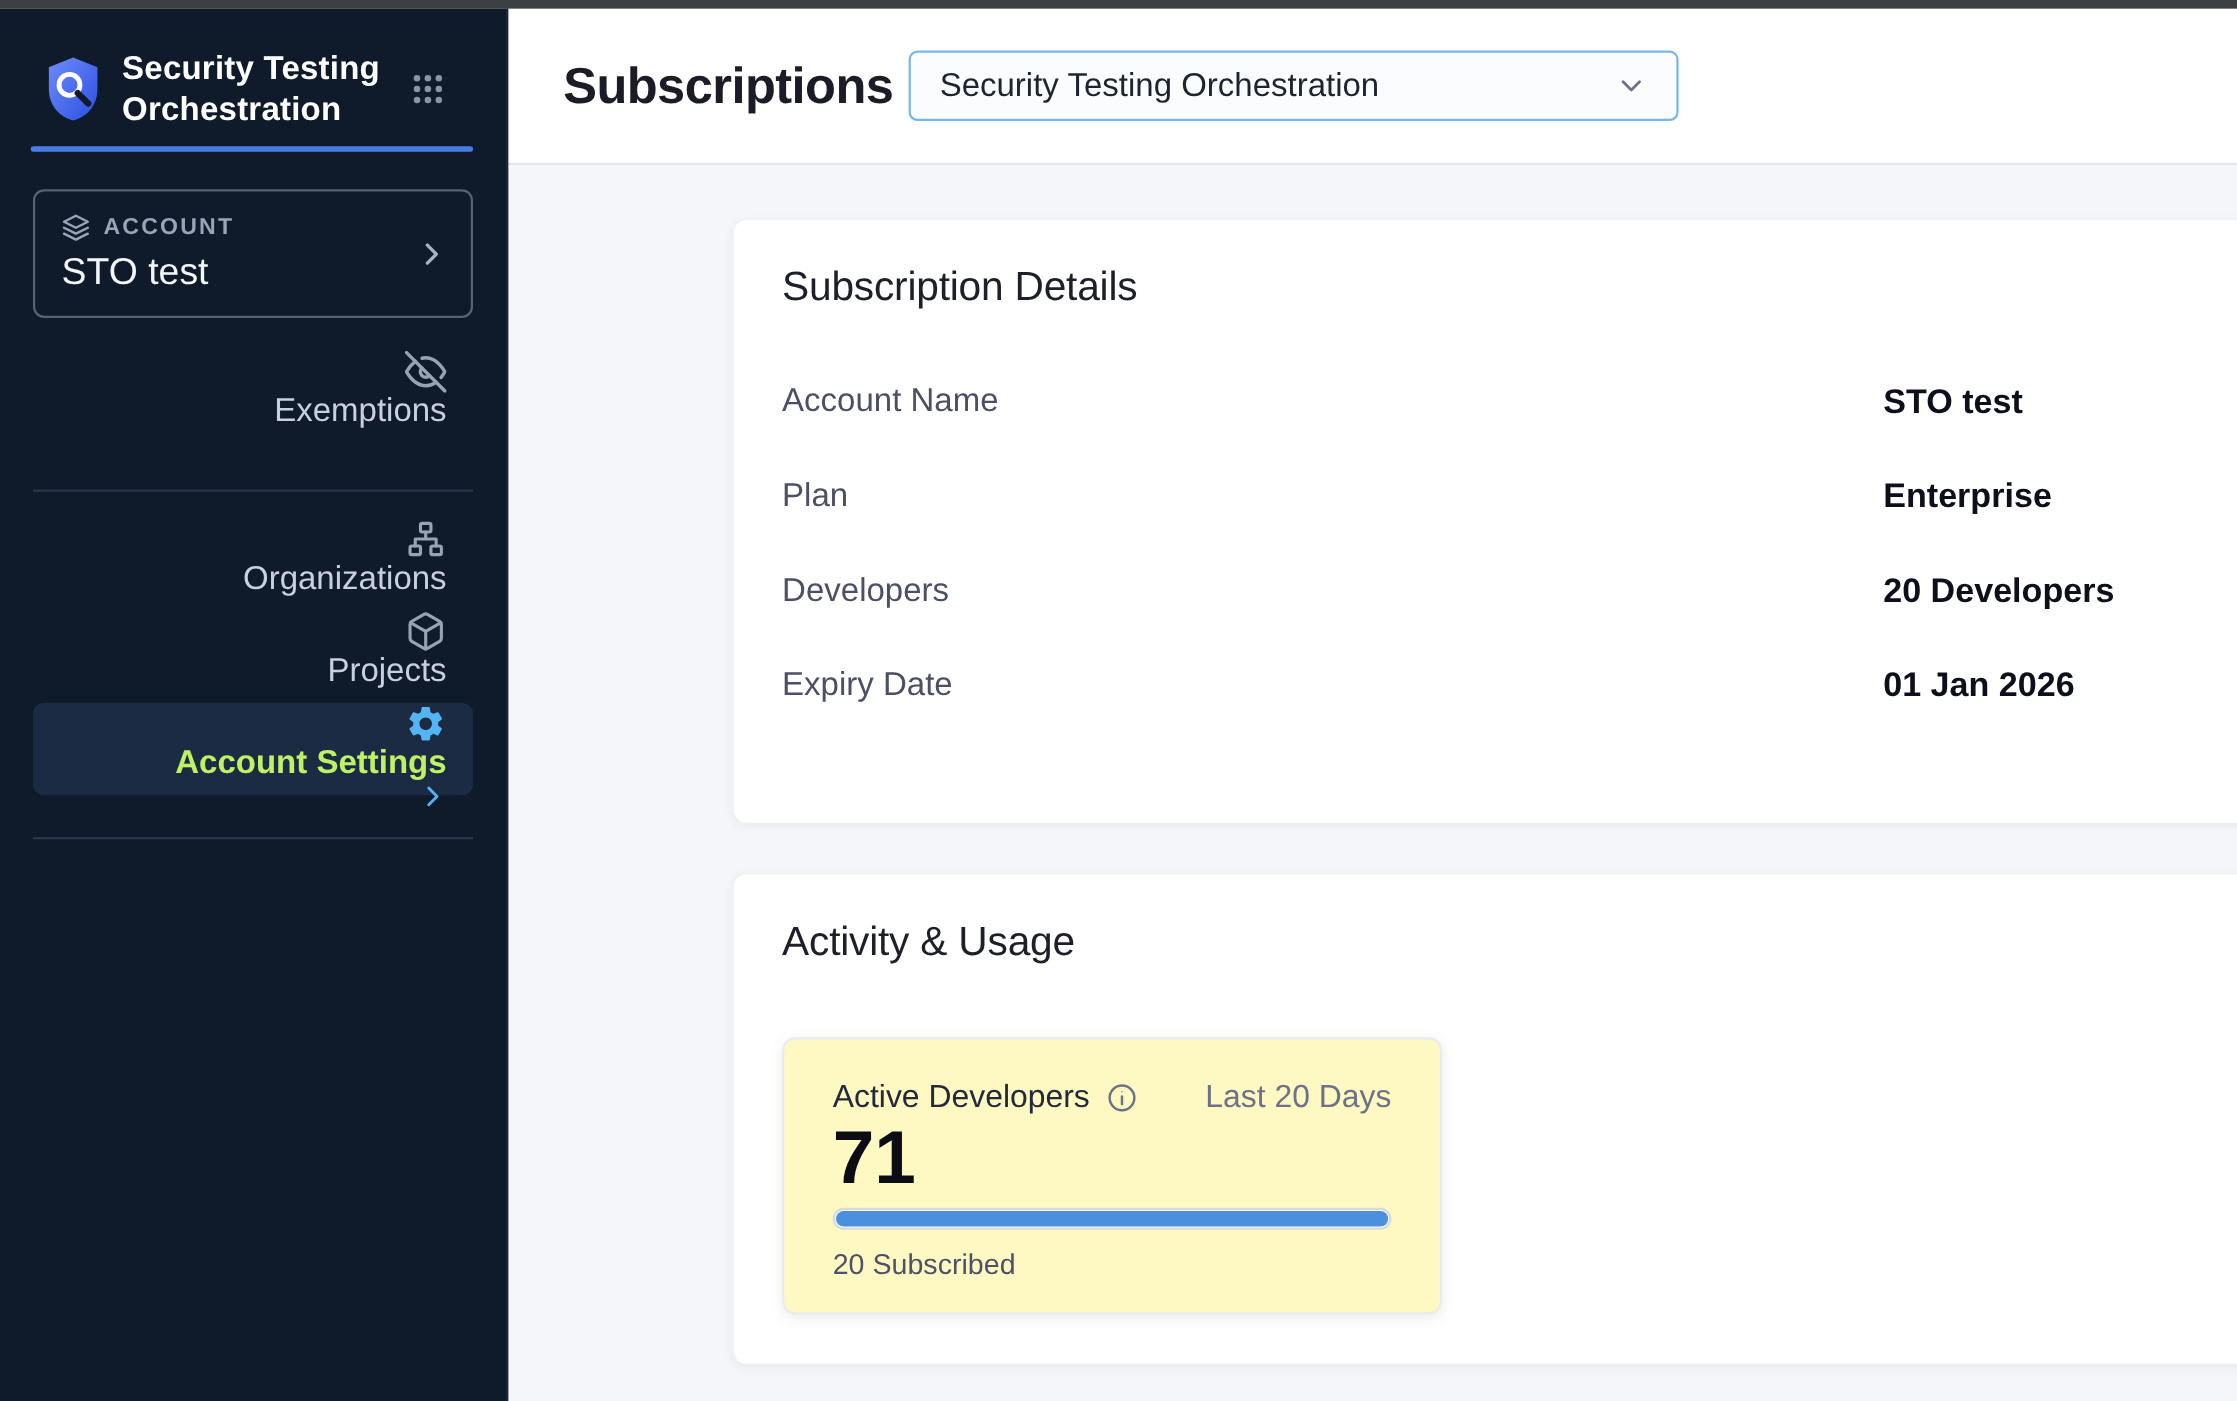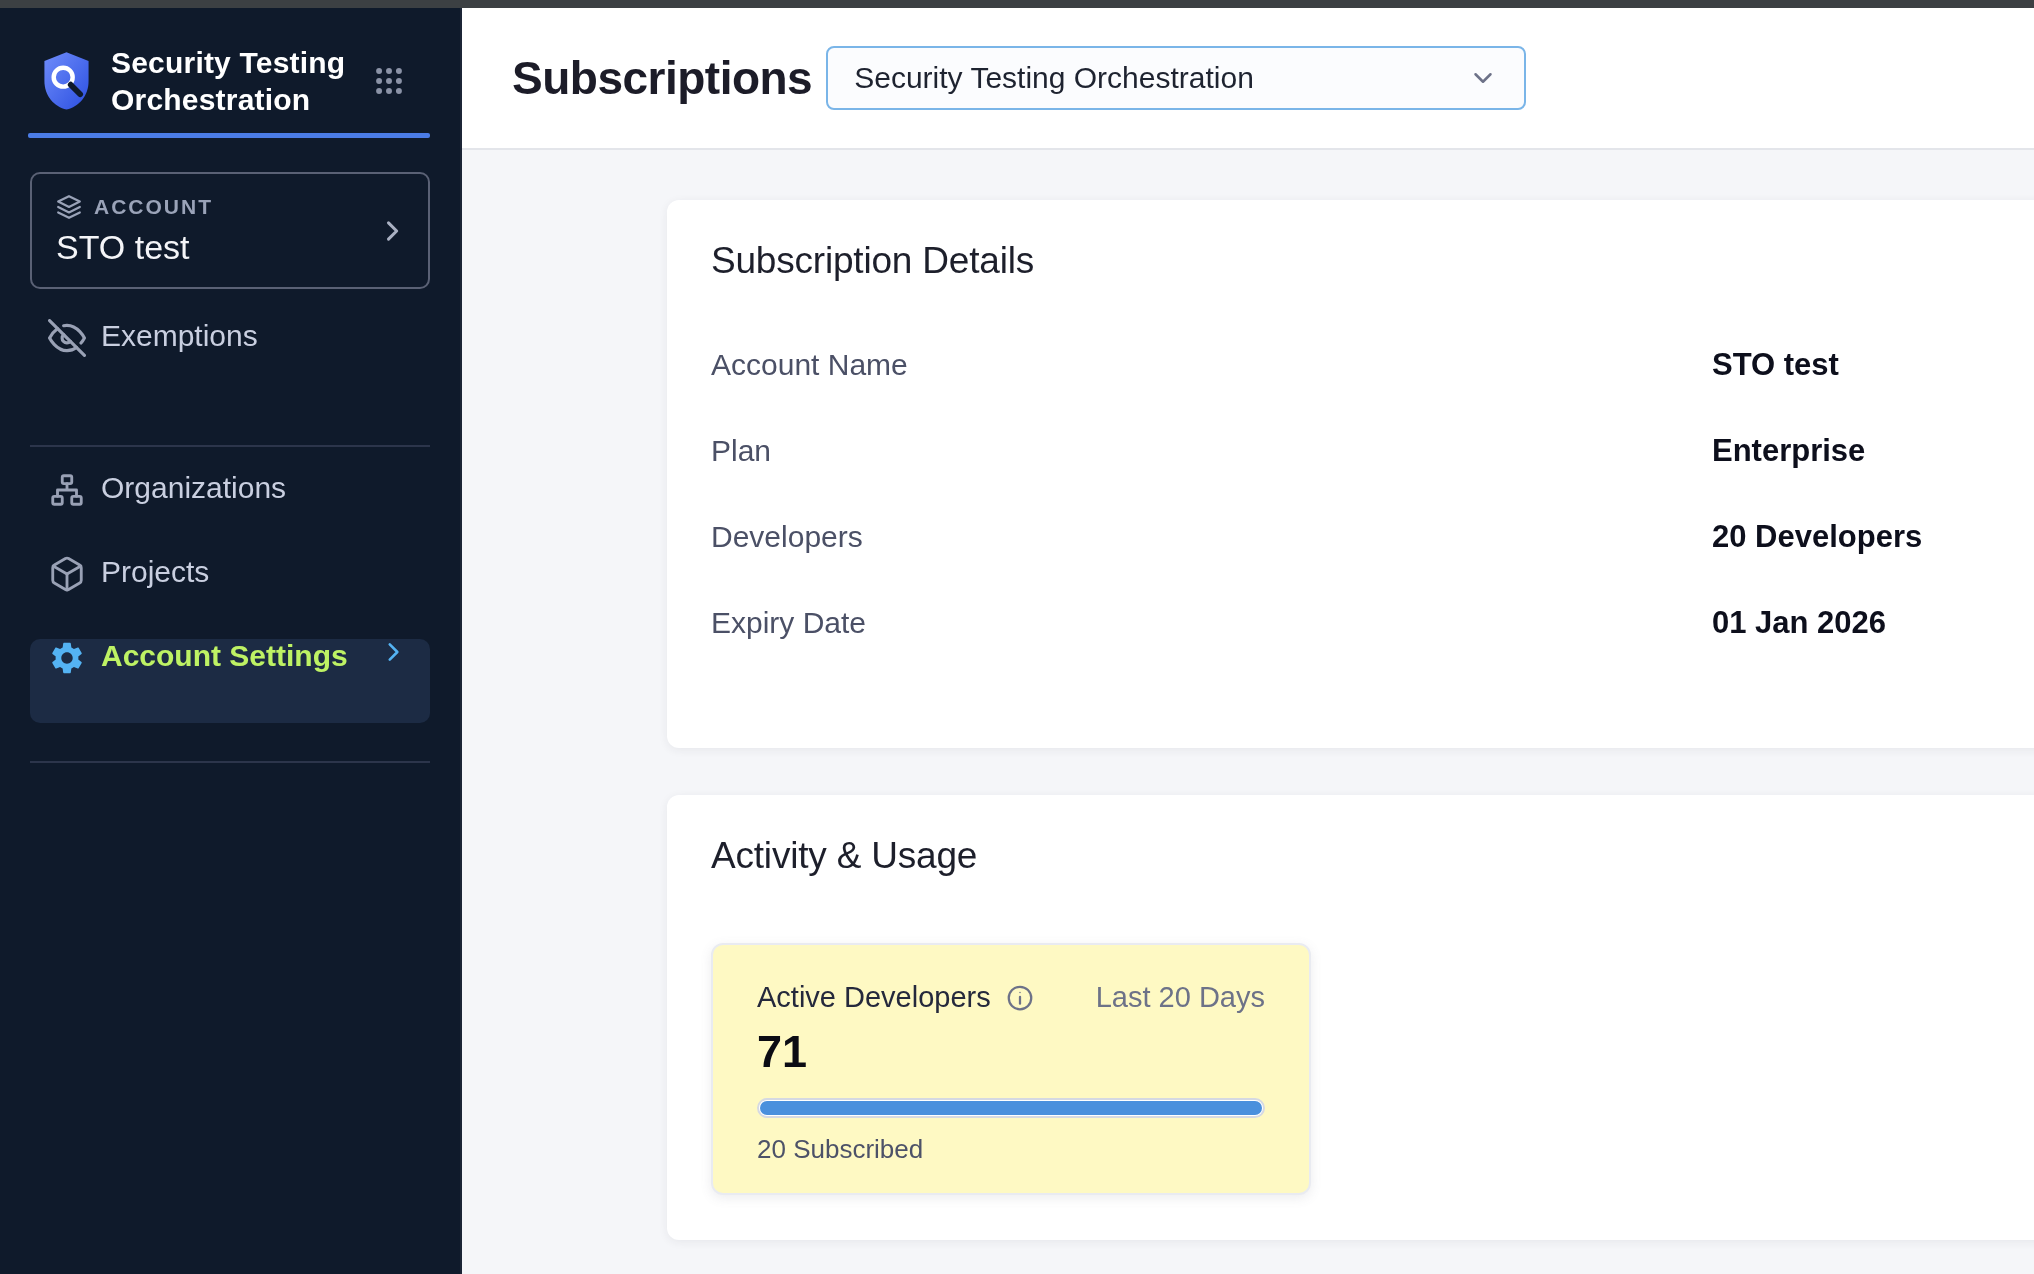--- a/index.html
+++ b/index.html
@@ -31,8 +31,8 @@
   .acct-chevron { position:absolute; right:22px; top:50%; transform:translateY(-50%);
                   width:28px; height:28px; color:#aab1c3; }
 
-  .nav-item { display:flex; align-items:flex-start; height:70px; margin:0 30px;
-              padding:0 24px 0 18px; border-radius:10px; cursor:pointer; }
+  .nav-item { display:flex; align-items:flex-end; height:70px; margin:0 30px;
+              padding:0 24px 0 18px; border-radius:10px; cursor:pointer;flex-direction:column; }
   .nav-item .nav-icon { width:38px; height:38px; color:#99a1b5; flex:0 0 auto; }
   .nav-item .nav-label { margin-left:15px; color:#c9cfe0; font-size:30px; font-weight:400; }
   .nav-single { margin-top:30px; }

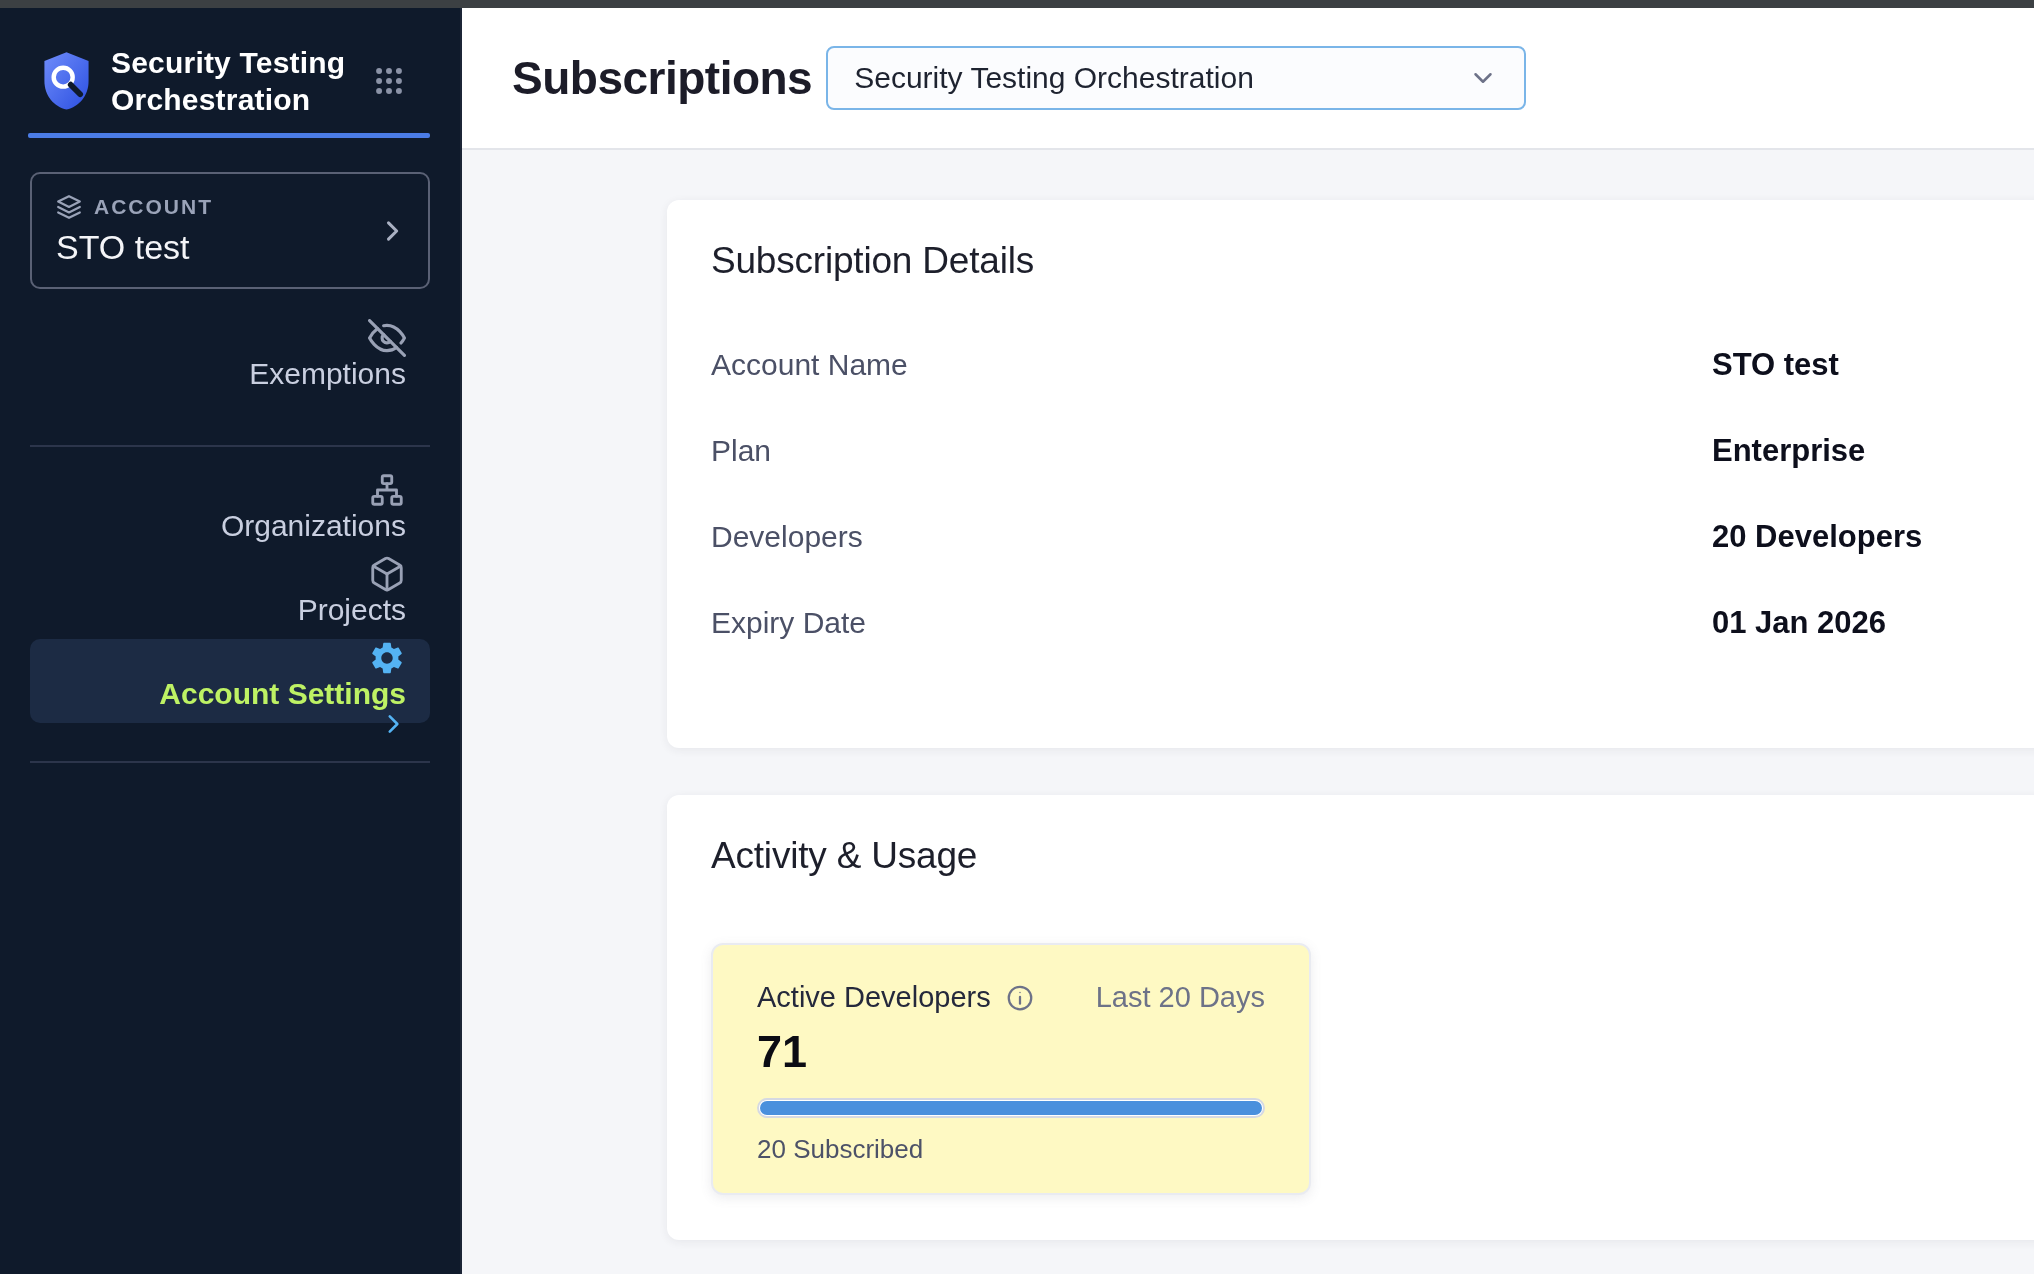--- a/index.html
+++ b/index.html
@@ -80,7 +80,7 @@
   .stat-label { font-size:29px; color:#25293c; font-weight:400; }
   .info-icon { width:30px; height:30px; color:#6d7288; margin-left:14px; cursor:pointer; }
   .stat-period { margin-left:auto; font-size:29px; color:#6d7288; }
-  .stat-value { font-size:45px; font-weight:800; color:#0b0c14; margin-top:6px; line-height:64px; }
+  .stat-value { font-size:68px; font-weight:800; color:#0b0c14; margin-top:6px; line-height:64px; }
   .progress-track { margin-top:14px; height:20px; border:2px solid #d5d9e2; border-radius:10px;
                     background:#ffffff; padding:1px; }
   .progress-fill { height:14px; background:#4a90dd; border-radius:7px; width:0%; }

